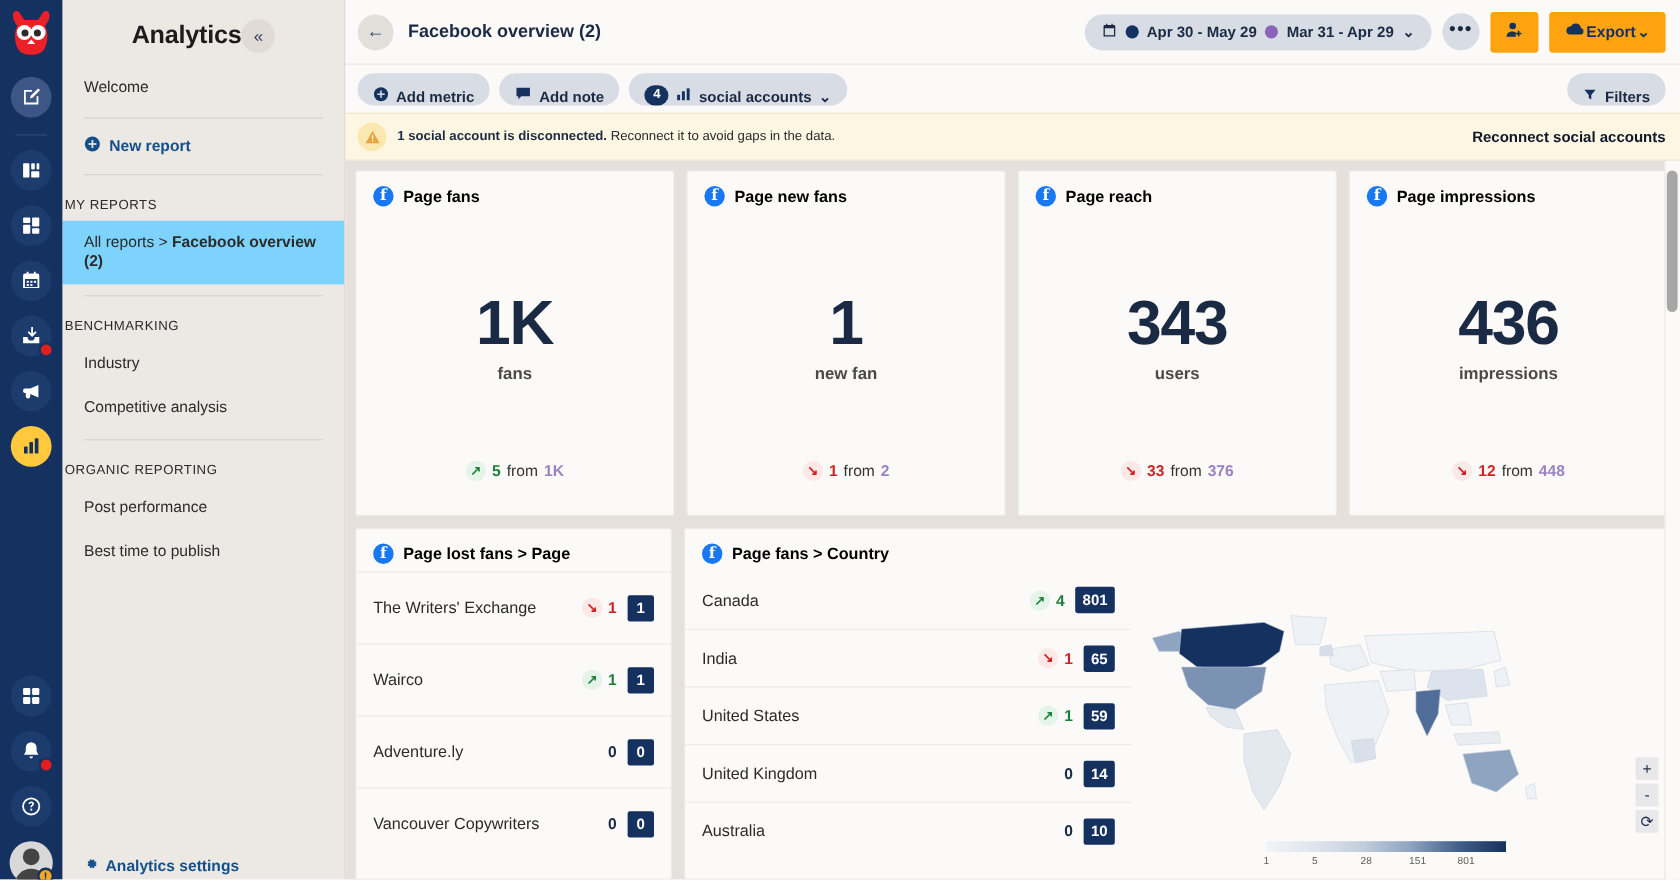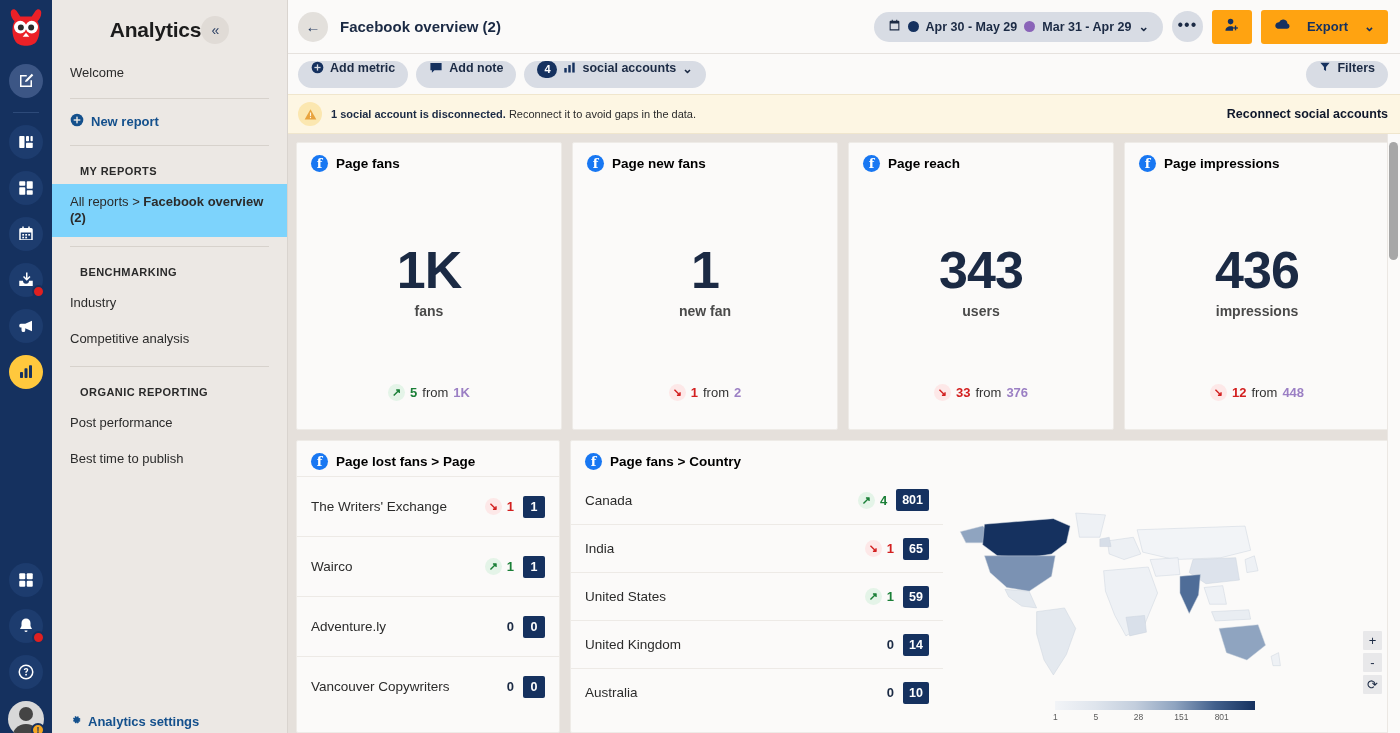--- a/index.html
+++ b/index.html
@@ -101,7 +101,7 @@
   }
   .btn-orange {
     background: #ffa311; border: none; border-radius: 3px; height: 34px;
-    display: flex; align-items: center; gap: 16px; padding: 0 13px;
+    display: flex; align-items: center; gap: 1px; padding: 0 13px;
     color: #15315f; font-weight: bold; font-size: 13px; cursor: pointer;
   }
   .btn-orange.sq { width: 40px; justify-content: center; padding: 0; }

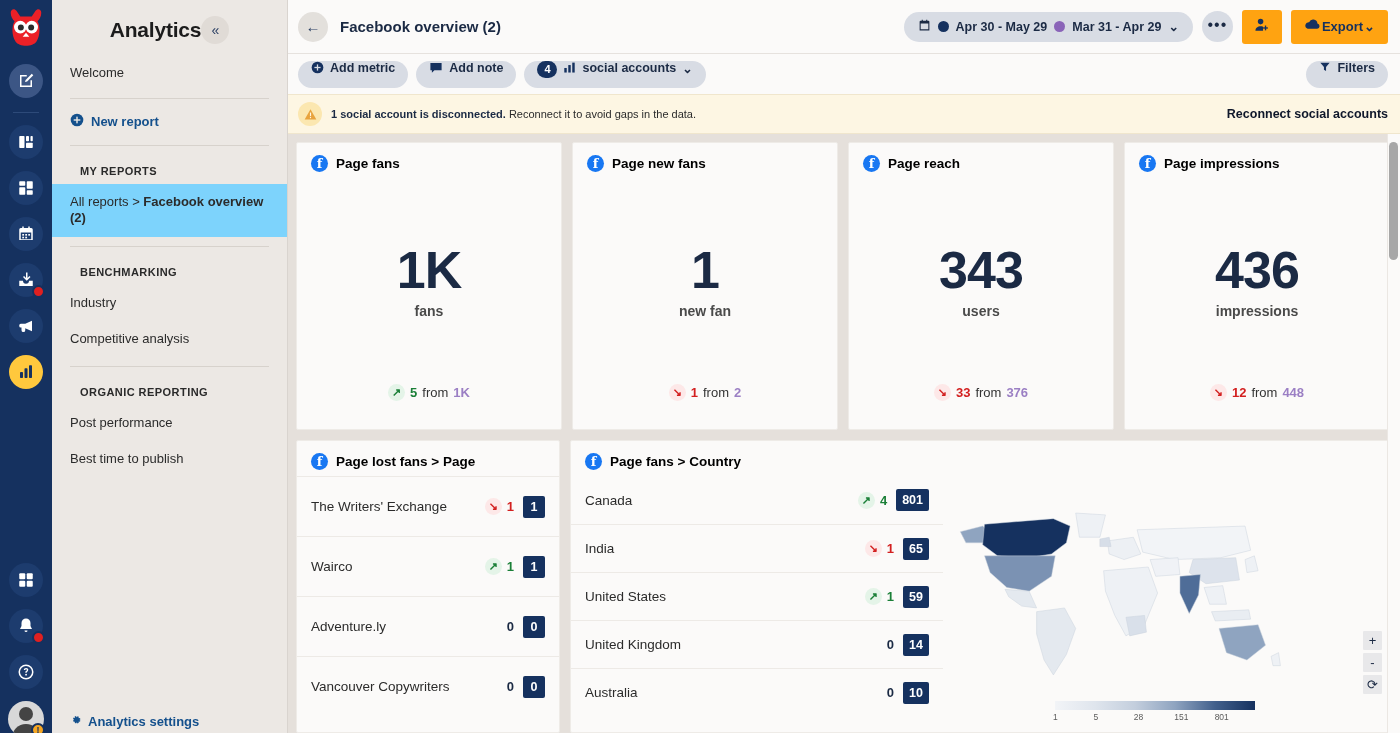--- a/index.html
+++ b/index.html
@@ -112,7 +112,7 @@
   }
   .chip {
     background: #d8dce4; border: none; border-radius: 15px; height: 27px;
-    display: flex; align-items: flex-start; gap: 6px; padding: 0 13px;
+    display: flex; align-items: flex-end; gap: 6px; padding: 0 13px;
     font-size: 12.5px; font-weight: bold; color: #1b2a44; cursor: pointer;
   }
   .chip-count {

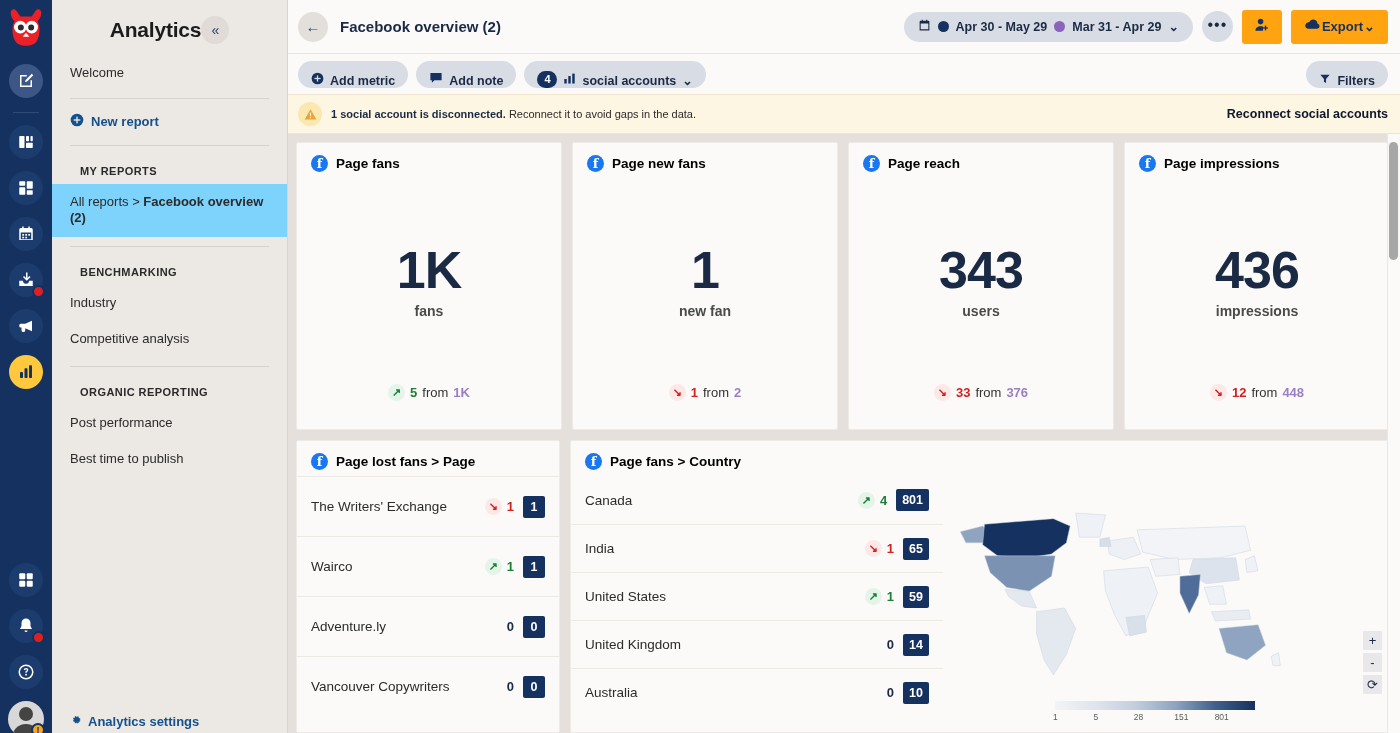--- a/index.html
+++ b/index.html
@@ -65,8 +65,8 @@
     color: #14508c; font-weight: bold; font-size: 13px; cursor: pointer;
   }
   .sb-sect {
-    font-size: 11px; font-weight: bold; color: #2a2a2a; letter-spacing: .45px;
-    padding: 10px 18px 7px 28px; text-transform: uppercase;
+    font-size: 11px; font-weight: normal; color: #2a2a2a; letter-spacing: .45px;
+    padding: 10px 18px 7px 2px; text-transform: uppercase;
   }
   .sb-item { font-size: 13px; color: #2b2b2b; padding: 10px 18px; cursor: pointer; line-height:1.25; }
   .sb-item.sel { background: #7dd3fc; }

